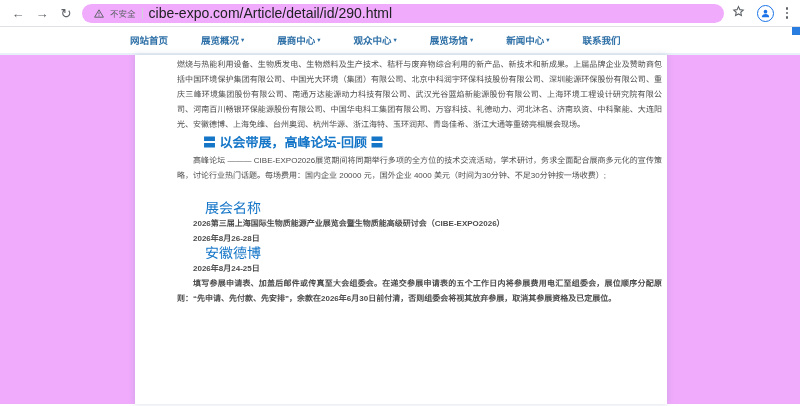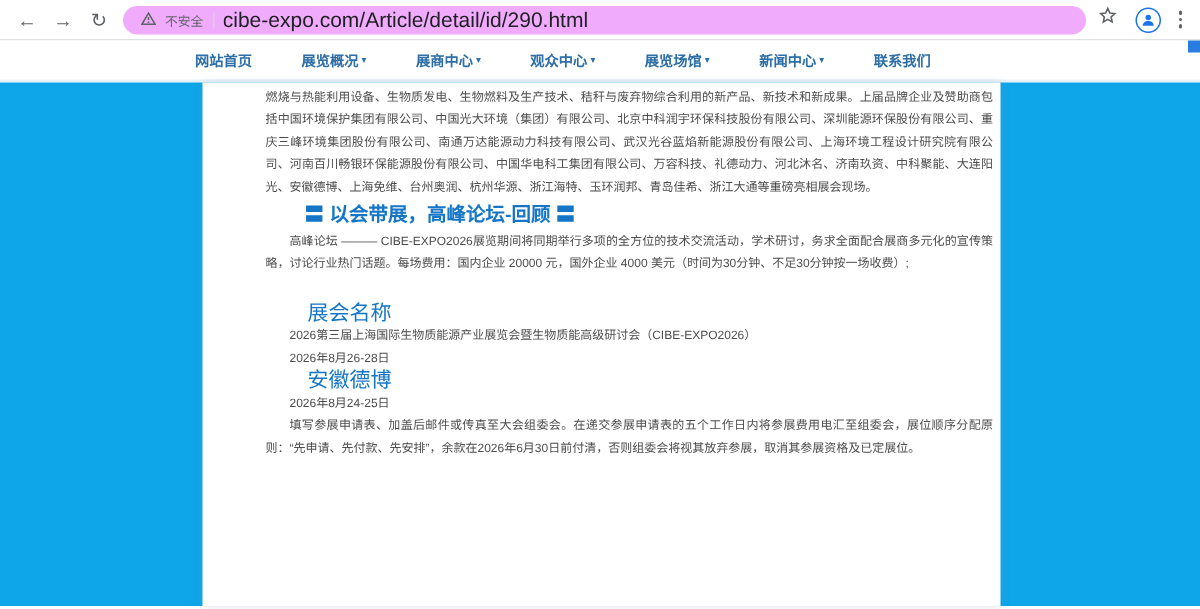--- a/index.html
+++ b/index.html
@@ -30,7 +30,7 @@
   .caret { font-size:6.5px; color:#2d6fa6; }
 
   
-  .page { background:#0ea5e9; height:349px; }
+  .page { background:#f0abfc; height:349px; }
   .col { width:532px; height:349px; margin-left:135px; background:#fff;
     box-shadow:0 0 6px rgba(120,140,170,.30); padding:2px 5px 0 42px; }
   .bp { font-size:8px; line-height:15px; color:#4d4d4d; text-align:justify; }

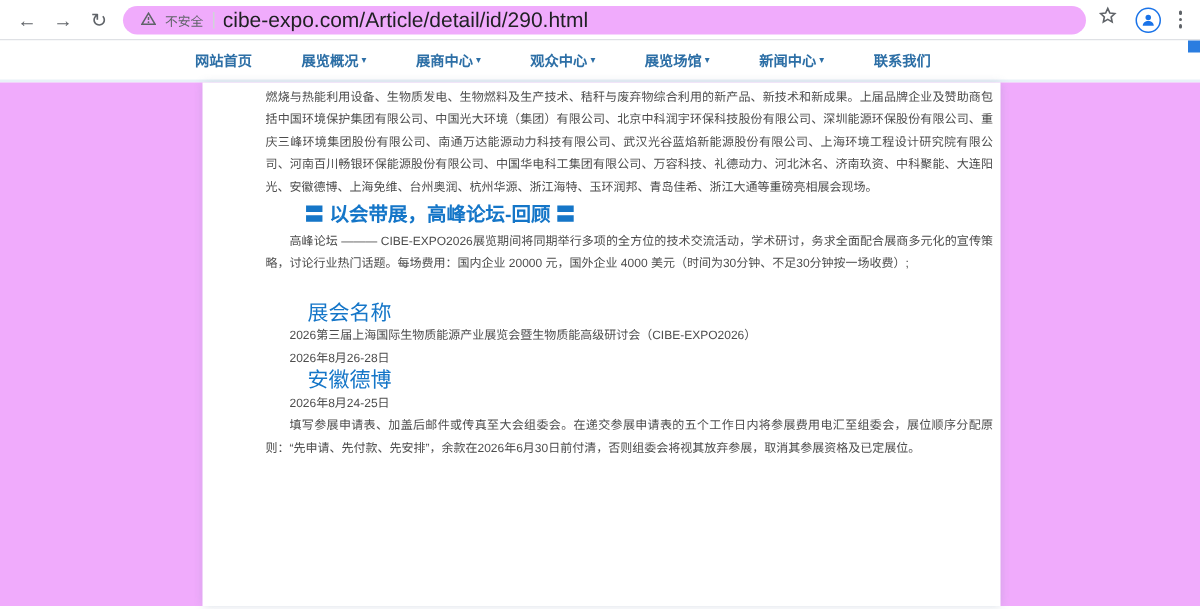--- a/index.html
+++ b/index.html
@@ -39,7 +39,7 @@
     line-height:15px; margin:3px 0; }
   .sections { margin-top:18px; }
   .sec-h { font-size:14px; font-weight:normal; color:#1576c8; text-indent:2em; line-height:15px; }
-  .sec-v { font-size:8px; color:#4d4d4d; text-indent:2em; line-height:15px; text-align:justify; }
+  .sec-v { font-size:8px; color:#4d4d4d; text-indent:2em; line-height:15px; text-align:justify;font-weight:bold; }
 
   .side-widget { position:absolute; right:0; top:27px; width:8px; height:8px; background:#2a7de0; }
 </style>

